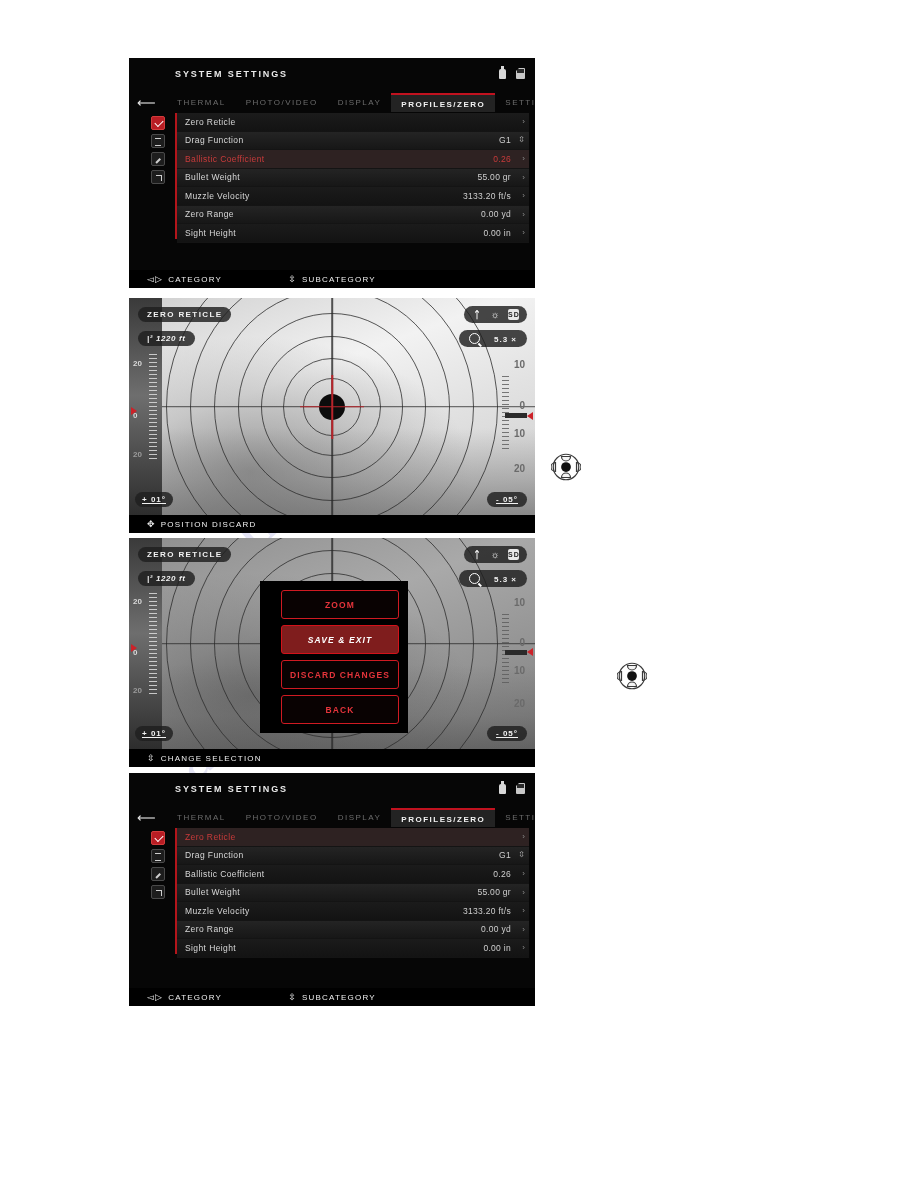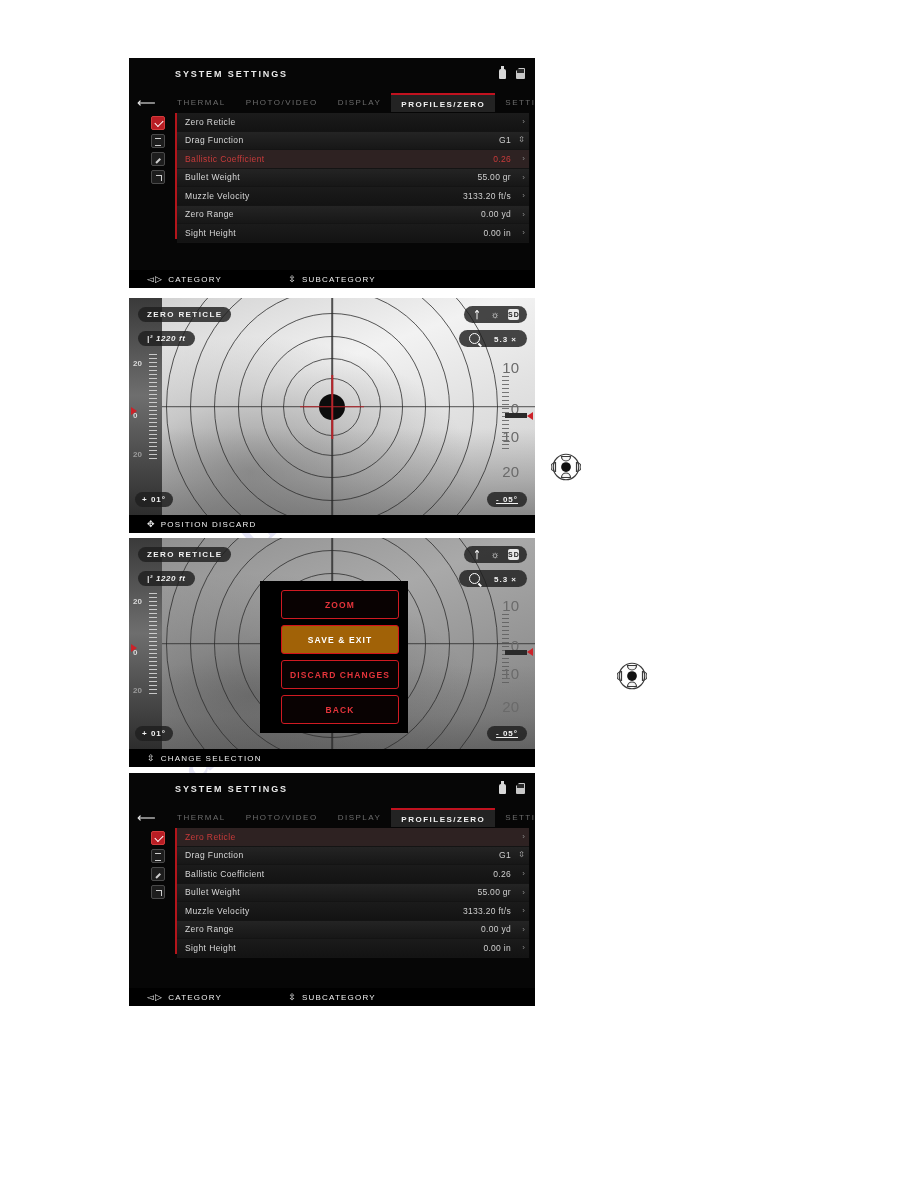--- a/index.html
+++ b/index.html
@@ -116,7 +116,7 @@
   .lmark{position:absolute;left:2px;top:52%;width:0;height:0;border-left:6px solid #cc2229;
       border-top:4px solid transparent;border-bottom:4px solid transparent;transform:translateY(-50%);}
 
-  .rscale{position:absolute;right:16px;color:#6a6a6a;font-size:15px;font-weight:normal;}
+  .rscale{position:absolute;right:10px;color:#6a6a6a;font-size:10px;font-weight:bold;}
   .rtickbar{position:absolute;right:26px;top:36%;bottom:30%;width:7px;
       background:repeating-linear-gradient(180deg,rgba(90,90,90,.8) 0 1px,transparent 1px 4px);}
   .rmark{position:absolute;right:8px;width:22px;height:5px;background:#2a2a2a;}

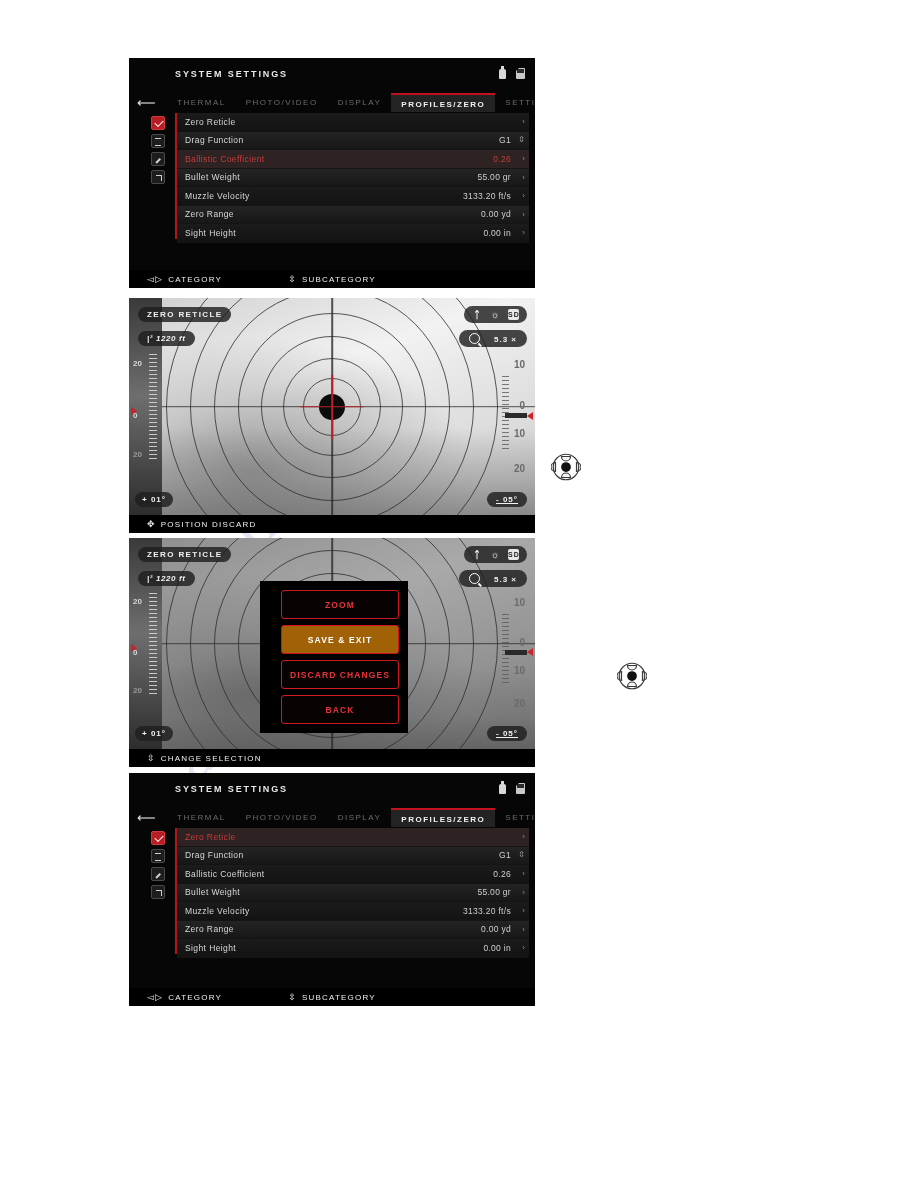--- a/index.html
+++ b/index.html
@@ -98,7 +98,7 @@
   .p-dist{left:9px;top:33px;letter-spacing:.6px;font-style:italic;}
   .p-icons{right:8px;top:8px;display:flex;gap:7px;align-items:center;padding:3px 8px;}
   .p-zoom{right:8px;top:32px;display:flex;gap:14px;align-items:flex-end;padding:3px 10px;}
-  .p-incl{left:6px;bottom:8px;padding:3px 7px;}
+  .p-incl{left:6px;bottom:8px;padding:3px 7px;text-decoration:underline;}
   .p-elev{right:8px;bottom:8px;padding:3px 9px;text-decoration:underline;}
 
   .ic-bt,.ic-wifi,.ic-cam{width:11px;height:11px;display:inline-block;color:#fff;font-size:10px;line-height:11px;text-align:center;}

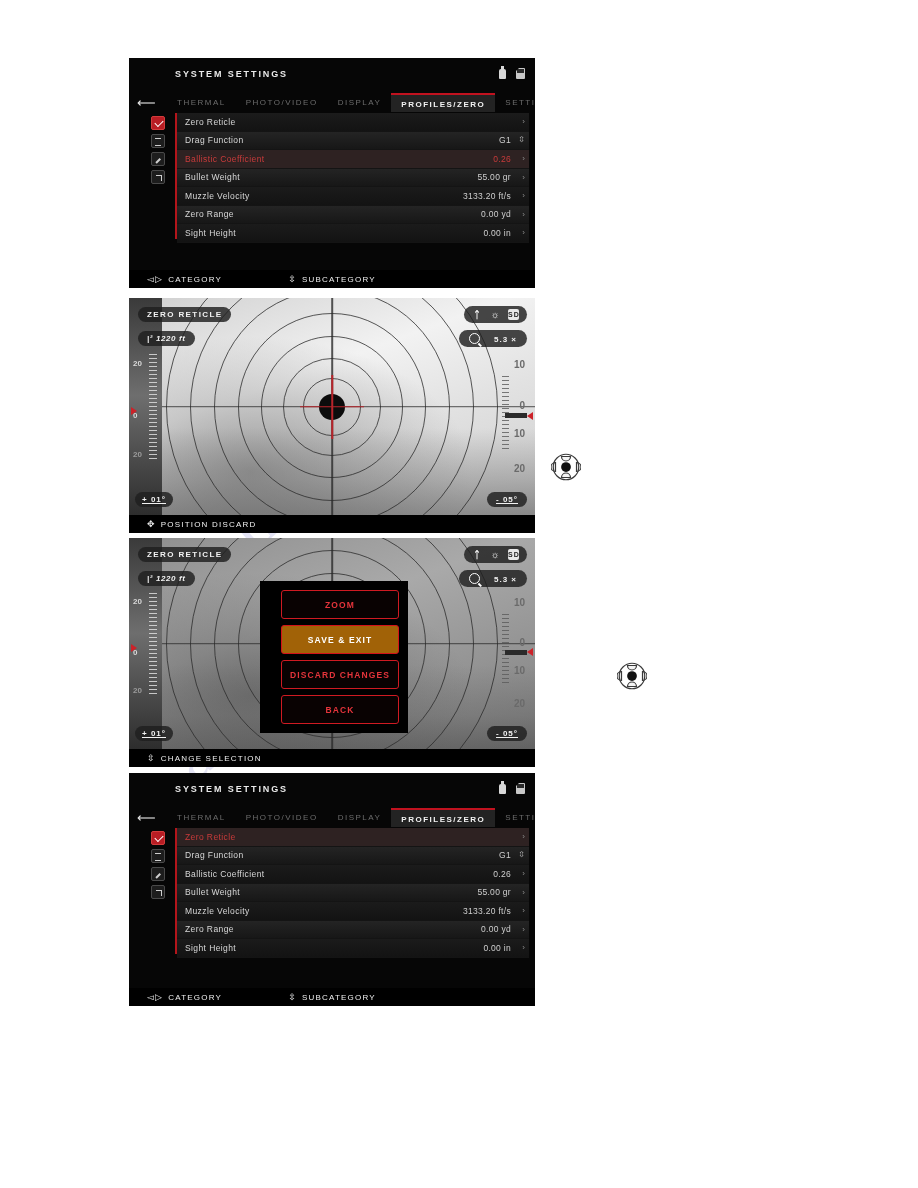--- a/index.html
+++ b/index.html
@@ -129,7 +129,7 @@
       display:flex;align-items:center;justify-content:center;color:#e4343b;
       font-size:8.5px;letter-spacing:1.1px;font-weight:bold;background:#090202;margin-left:12px;}
   .pbtn:last-child{margin-bottom:0;}
-  .pbtn.on{background:#a16207;color:#fff;border-color:#d4121a;}
+  .pbtn.on{background:#7f1d1d;color:#fff;border-color:#d4121a;font-style:italic;}
 
   
   .dpad{position:absolute;width:30px;height:30px;}

